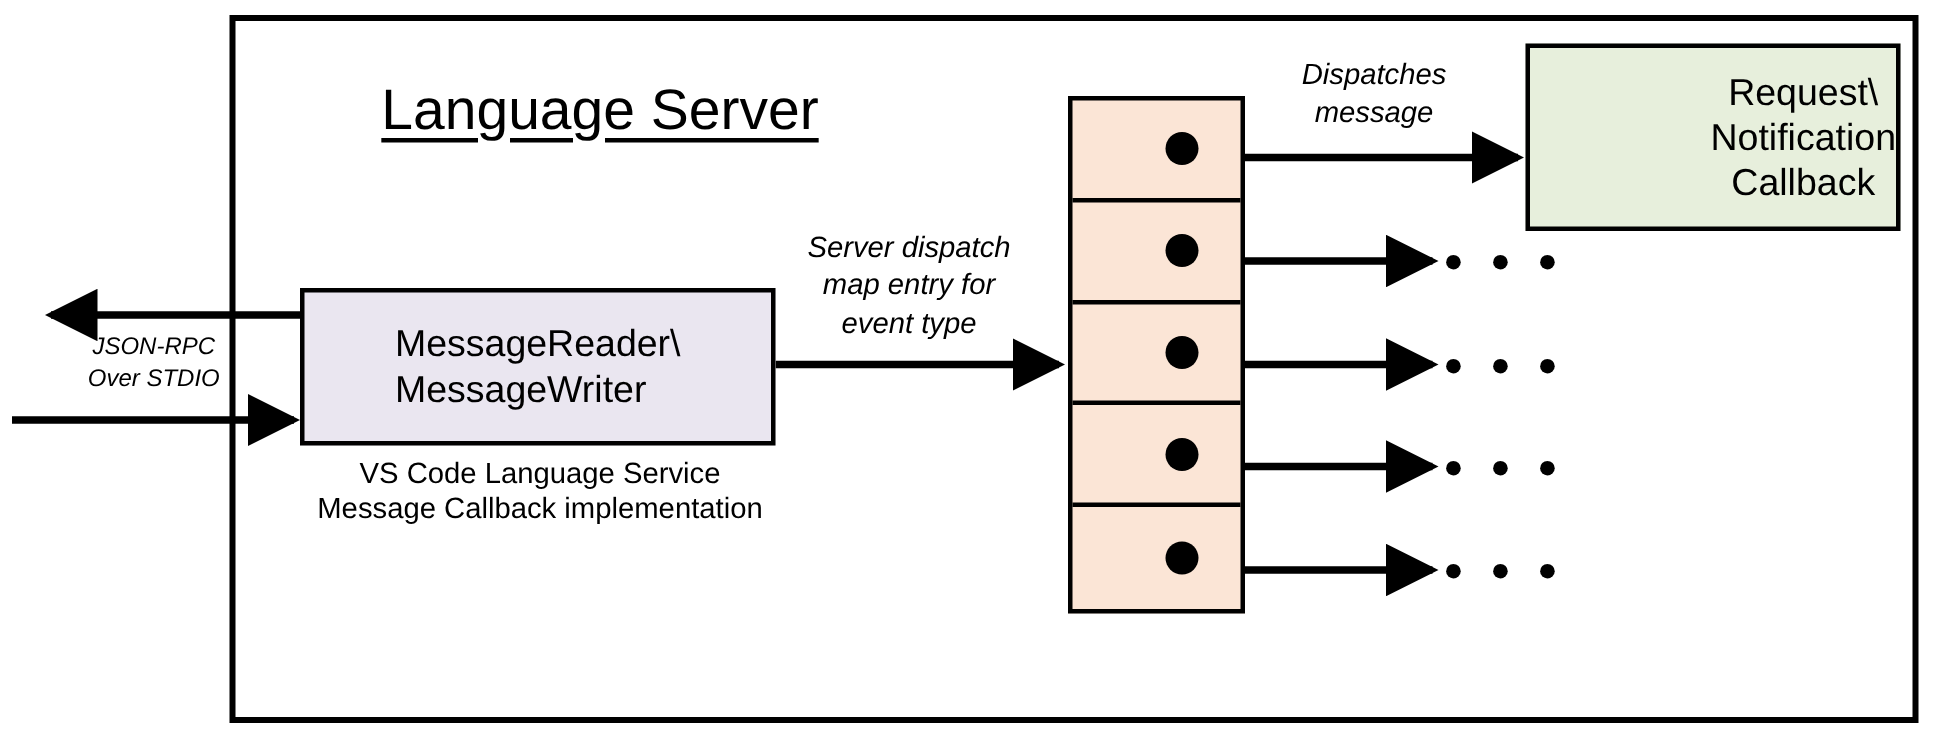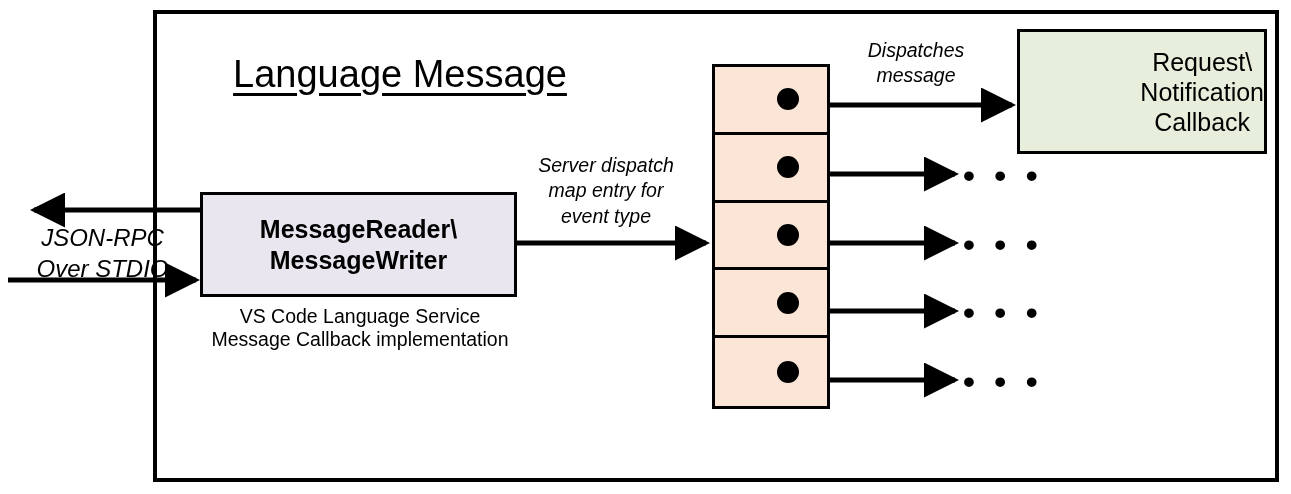--- a/index.html
+++ b/index.html
@@ -178,7 +178,7 @@
 
   <div id="frame"></div>
 
-  <div id="title" class="txt">Language Message</div>
+  <div id="title" class="txt">Language Server</div>
 
   <svg class="layer" viewBox="0 0 1291 494">
     <defs>

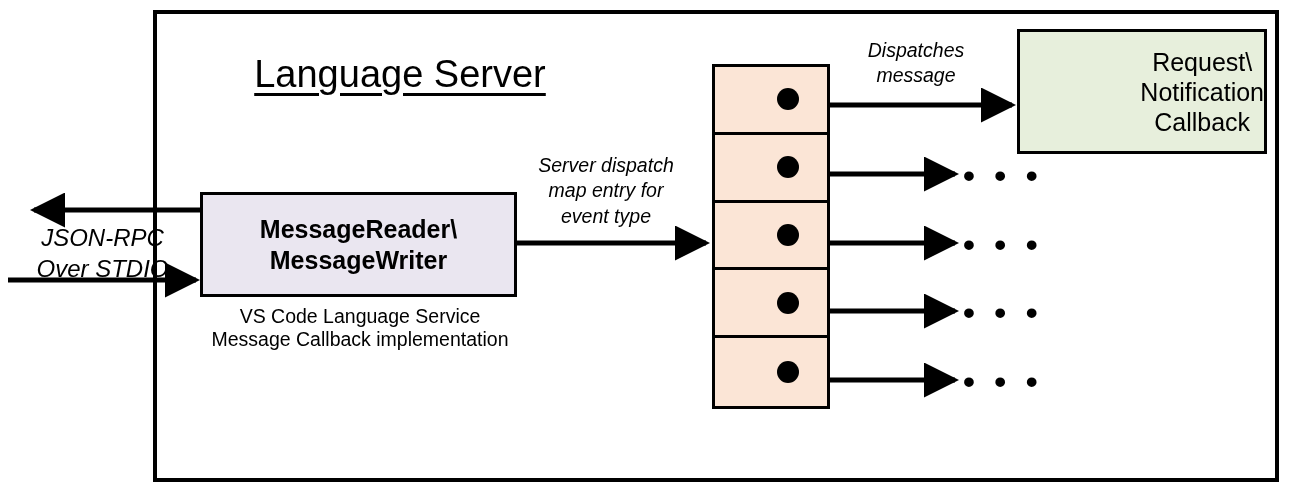--- a/index.html
+++ b/index.html
@@ -83,7 +83,7 @@
   #jsonrpc-label {
     left: 20px; top: 222px;
     width: 165px;
-    font-size: 24px;
+    font-size: 16px;
     line-height: 1.3;
   }
 

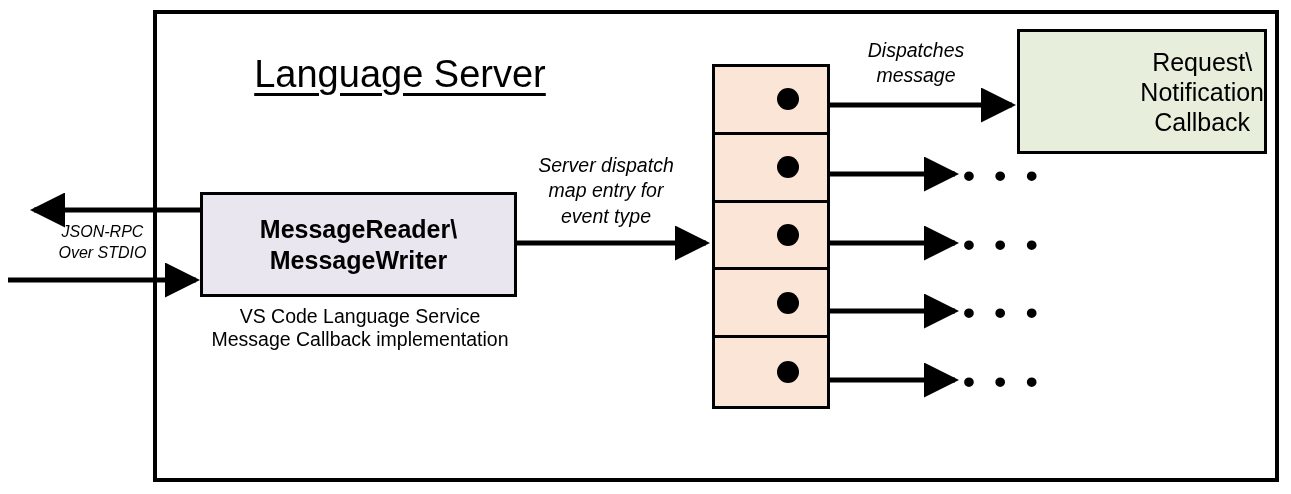--- a/index.html
+++ b/index.html
@@ -68,10 +68,9 @@
   }
   #reader-label {
     font-size: 25px;
-    text-align: center;
+    text-align: left;
     line-height: 1.22;
     white-space: pre-line;
-    font-weight: bold;
   }
   #reader-caption {
     left: 185px; top: 305px;

